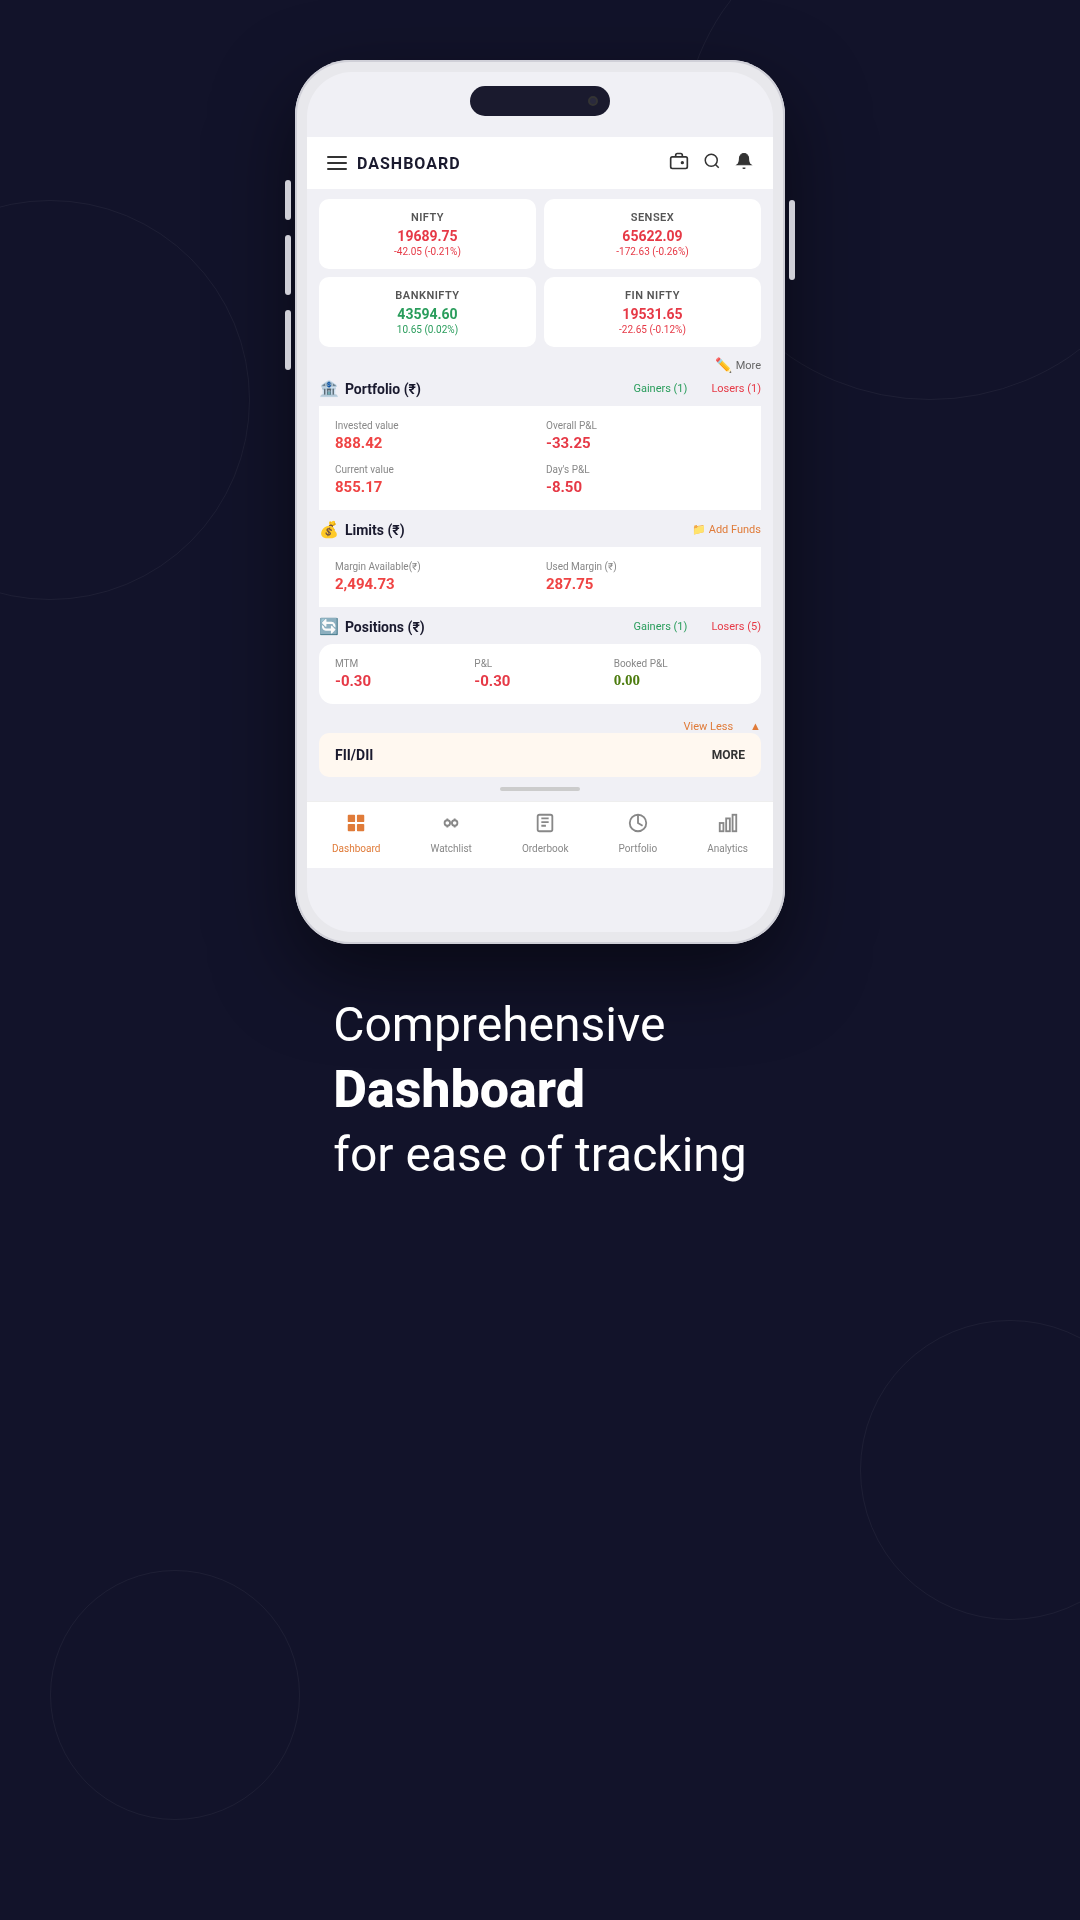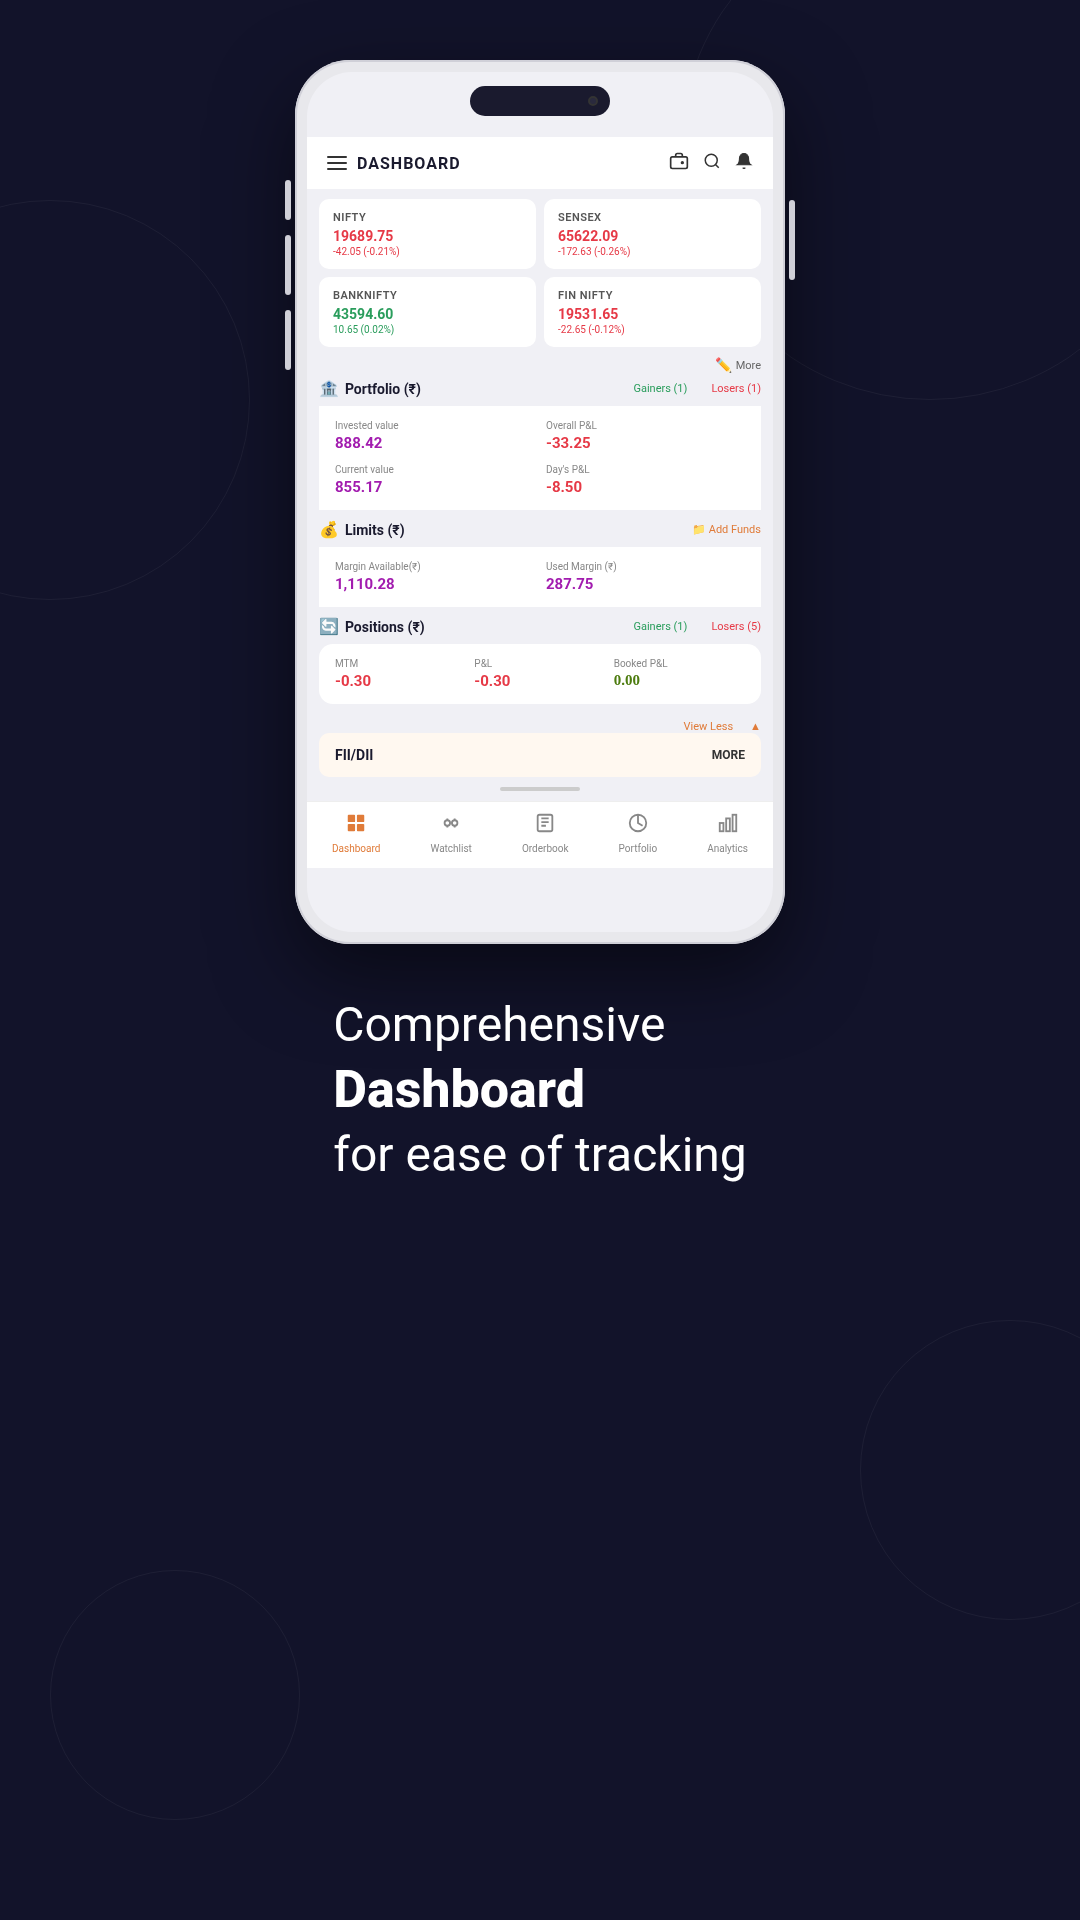--- a/index.html
+++ b/index.html
@@ -141,7 +141,7 @@
       background: white;
       border-radius: 10px;
       padding: 12px 14px;
-      text-align: left;
+      text-align: center;
     }
 
     .market-name {

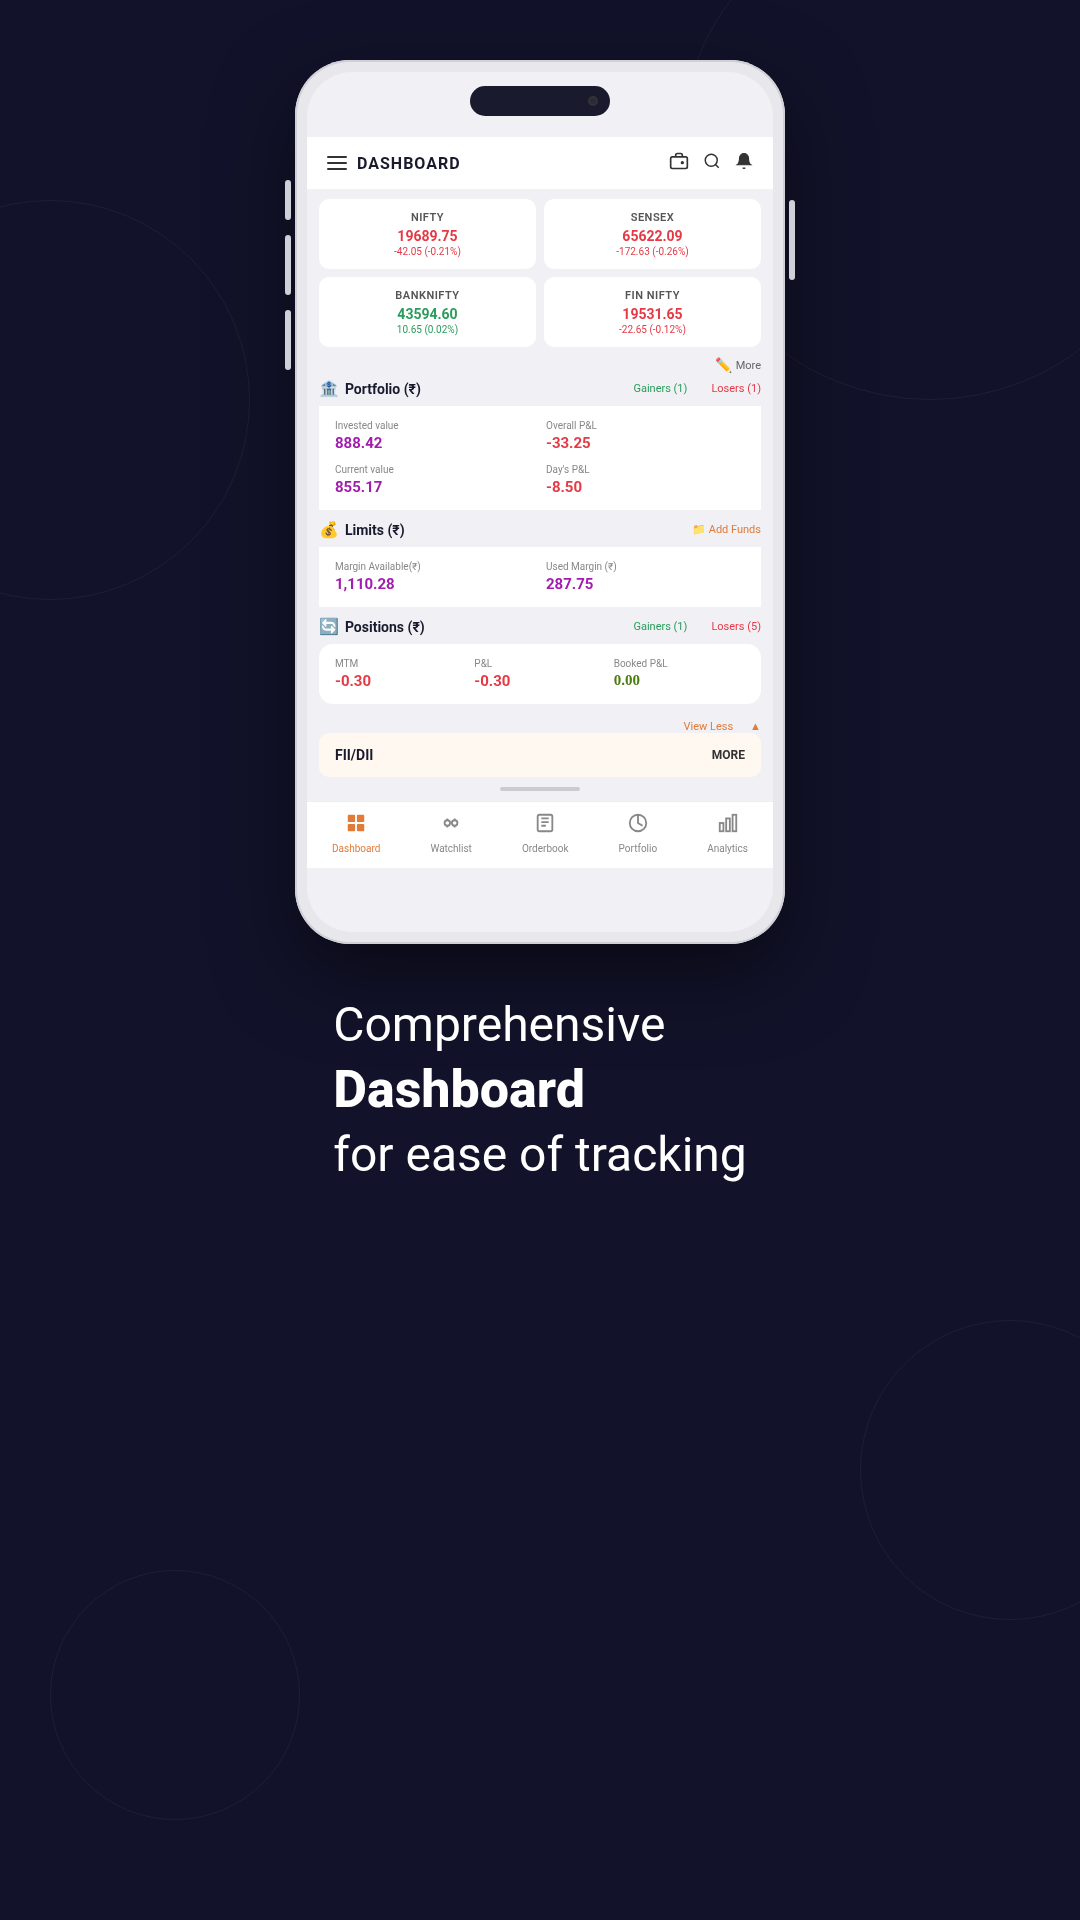--- a/index.html
+++ b/index.html
@@ -267,7 +267,7 @@
     .data-item .value {
       font-size: 15px;
       font-weight: 700;
-      color: #a21caf;
+      color: #ef4444;
     }
 
     .data-item .value-red {

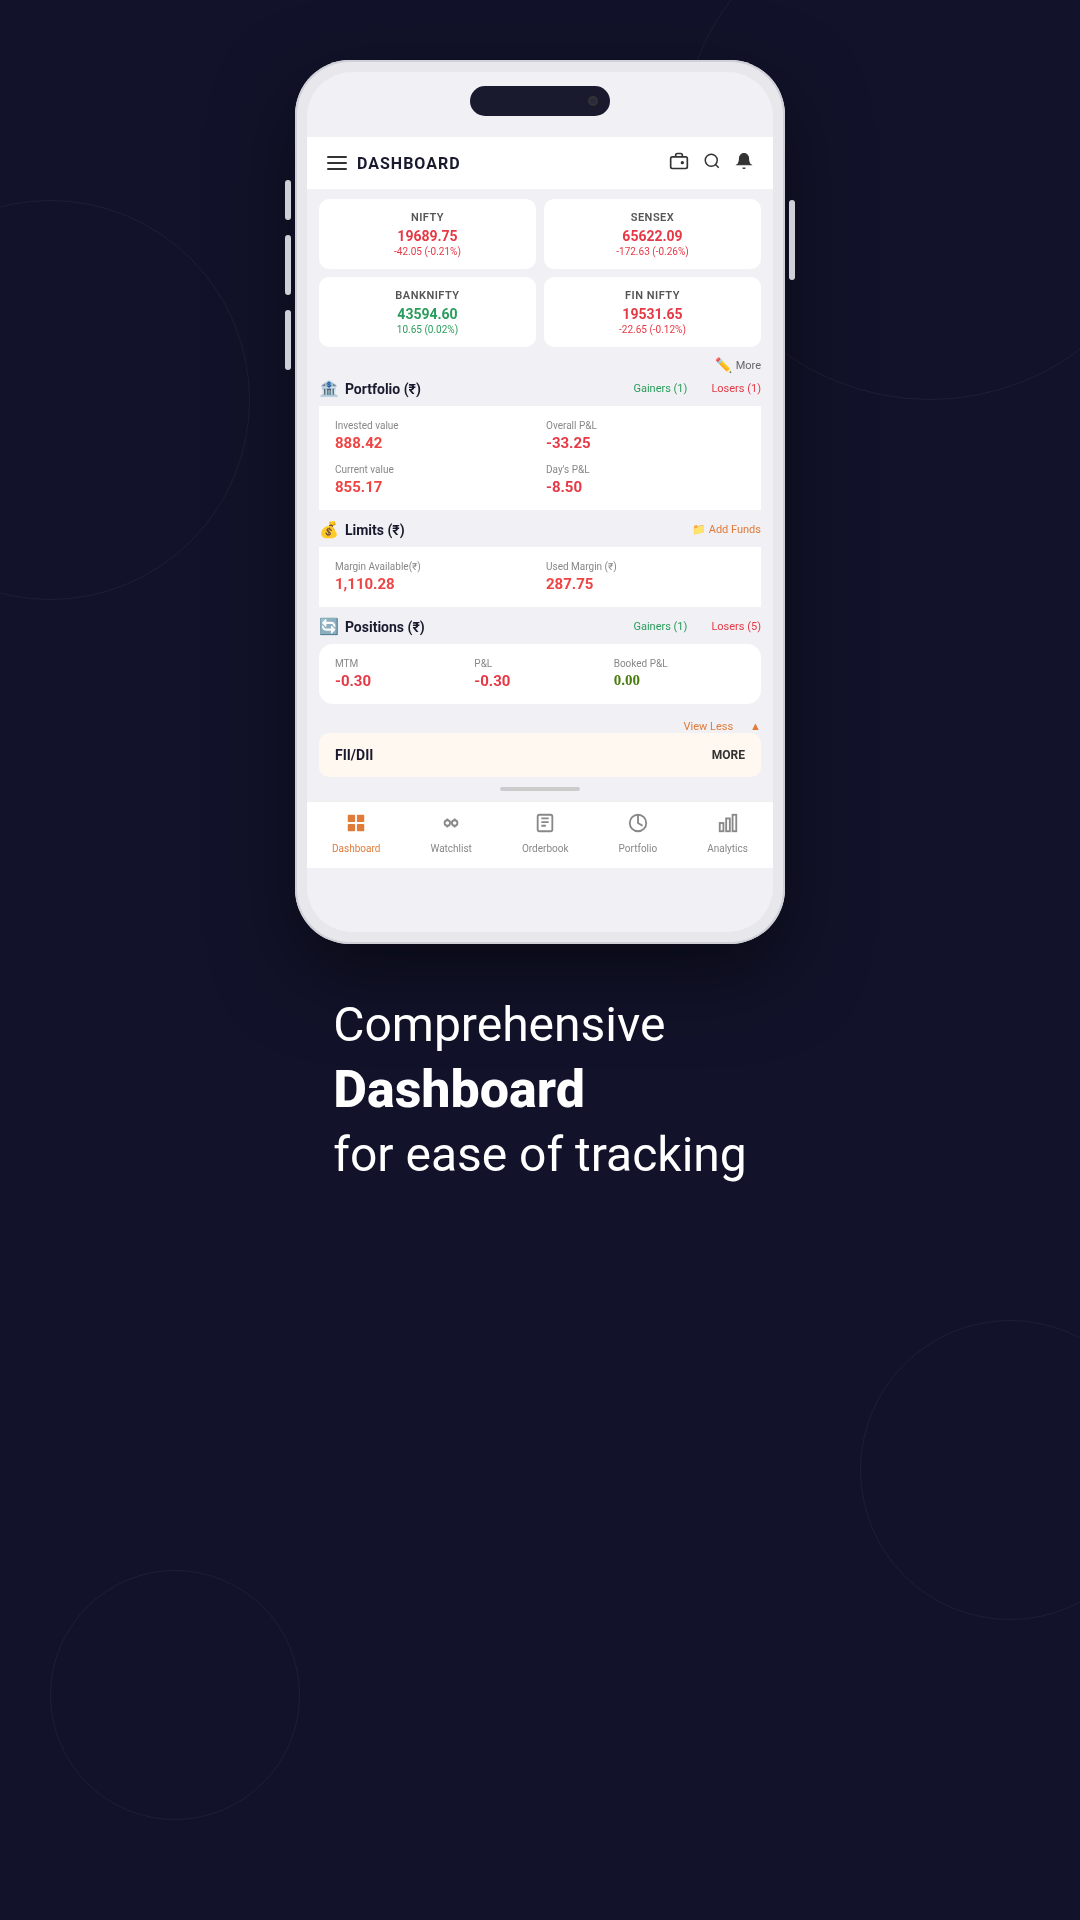--- a/index.html
+++ b/index.html
@@ -595,7 +595,7 @@
           <div class="data-row">
             <div class="data-item">
               <label>Margin Available(₹)</label>
-              <div class="value">1,110.28</div>
+              <div class="value">2,494.73</div>
             </div>
             <div class="data-item">
               <label>Used Margin (₹)</label>

